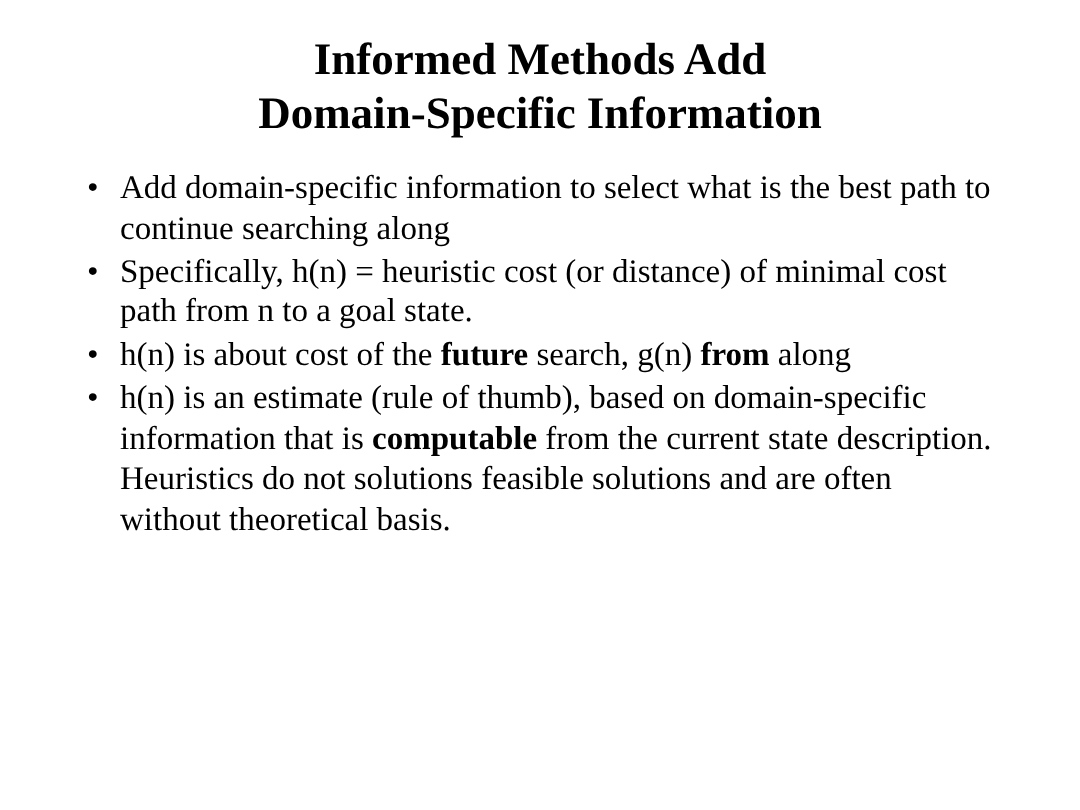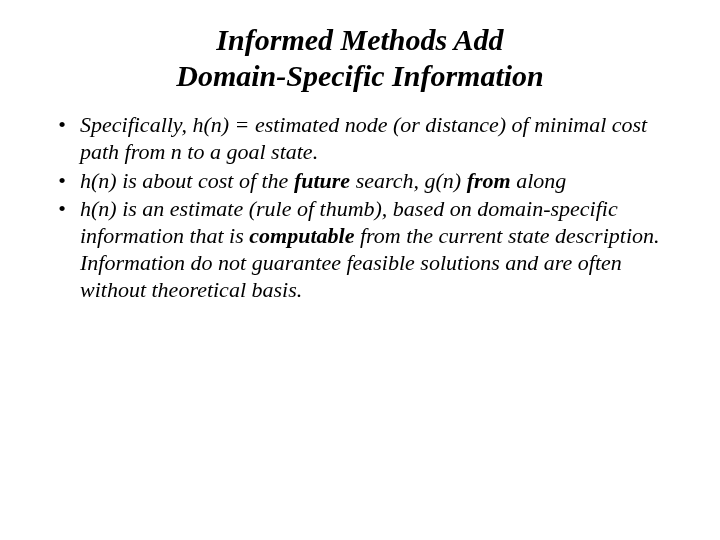--- a/index.html
+++ b/index.html
@@ -16,7 +16,6 @@
     width: 720px;
     height: 540px;
     padding: 18px 48px 0 48px;
-    font-style: italic;
   }
   .title {
     text-align: center;

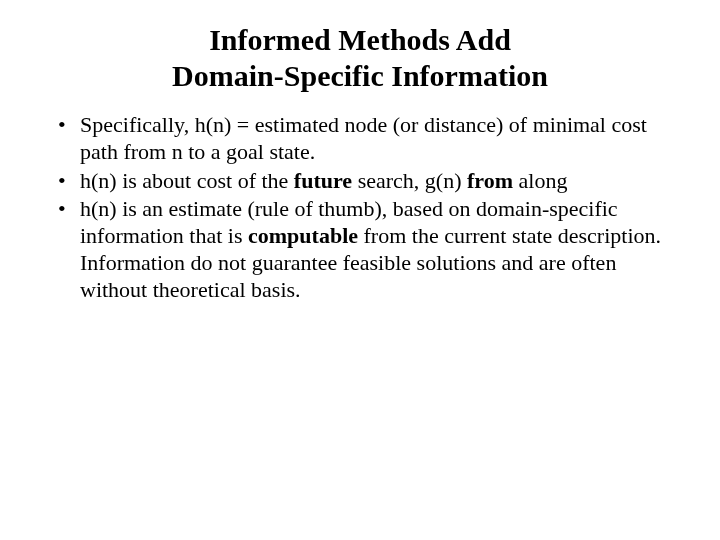--- a/index.html
+++ b/index.html
@@ -56,6 +56,7 @@
   </div>
 
   <ul class="bullets">
+    <li><span>Add domain-specific information to select what is the best path to continue searching along</span></li>
     <li><span>Specifically, h(n) = estimated node (or distance) of minimal cost path from n to a goal state.</span></li>
     <li>
       <span>h(n) is about cost of the </span><span class="bold">future</span><span> search, g(n) </span><span class="bold">from</span><span> along</span>

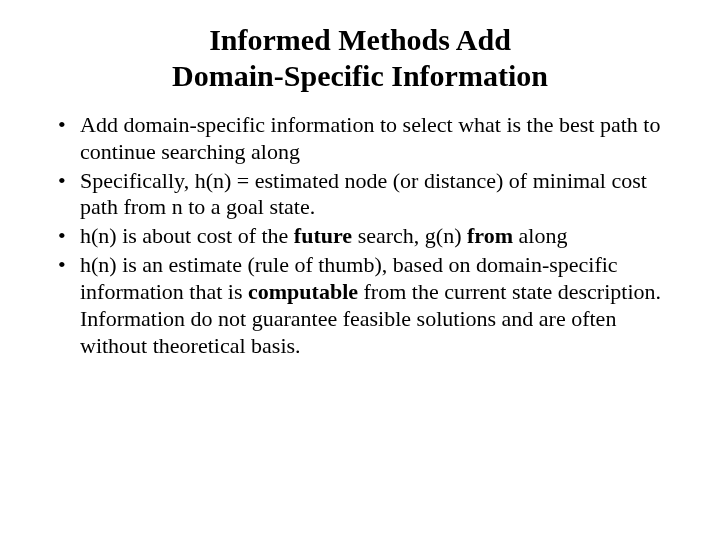--- a/index.html
+++ b/index.html
@@ -57,7 +57,7 @@
 
   <ul class="bullets">
     <li><span>Add domain-specific information to select what is the best path to continue searching along</span></li>
-    <li><span>Specifically, h(n) = estimated node (or distance) of minimal cost path from n to a goal state.</span></li>
+    <li><span>Specifically, h(n) = heuristic cost (or distance) of minimal cost path from n to a goal state.</span></li>
     <li>
       <span>h(n) is about cost of the </span><span class="bold">future</span><span> search, g(n) </span><span class="bold">from</span><span> along</span>
     </li>

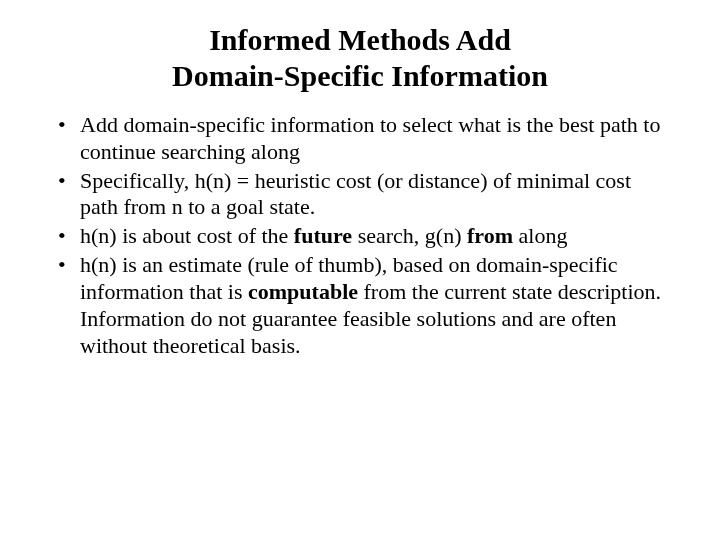--- a/index.html
+++ b/index.html
@@ -62,7 +62,7 @@
       <span>h(n) is about cost of the </span><span class="bold">future</span><span> search, g(n) </span><span class="bold">from</span><span> along</span>
     </li>
     <li>
-      <span>h(n) is an estimate (rule of thumb), based on domain-specific information that is </span><span class="bold">computable</span><span> from the current state description. Information do not guarantee feasible solutions and are often without theoretical basis.</span>
+      <span>h(n) is an estimate (rule of thumb), based on domain-specific information that is </span><span class="bold">computable</span><span> from the current state description. Heuristics do not solutions feasible solutions and are often without theoretical basis.</span>
     </li>
   </ul>
 </div>

